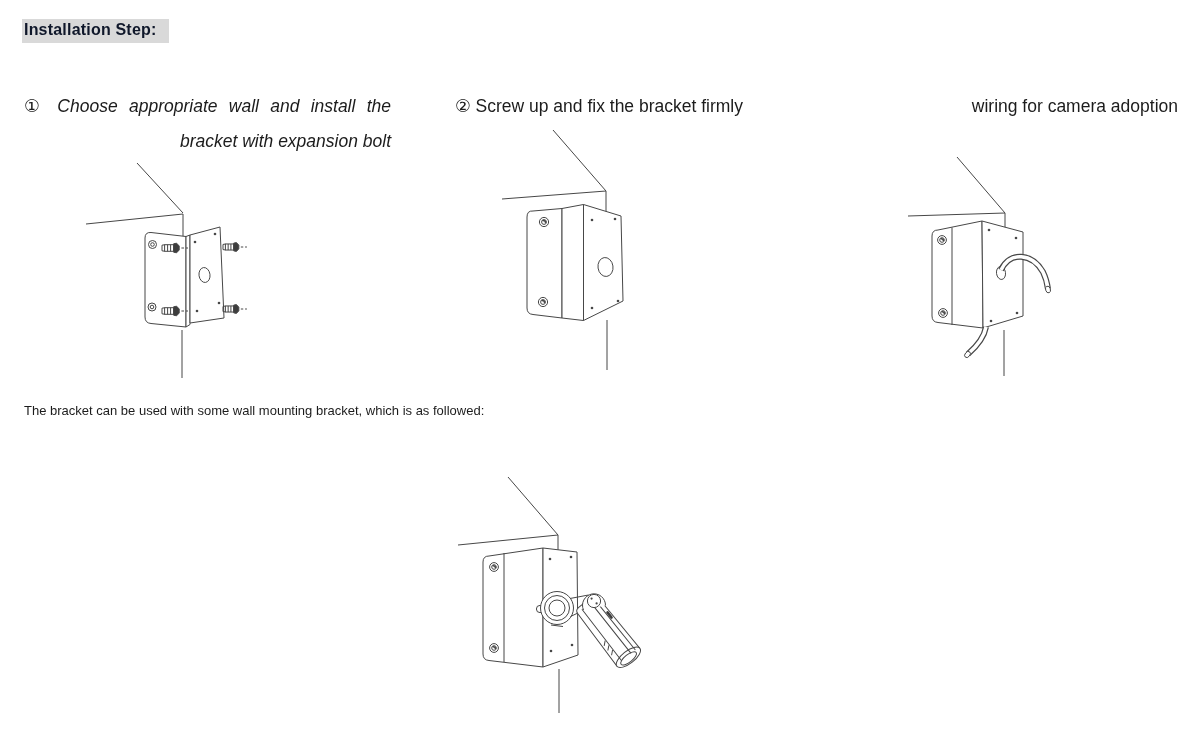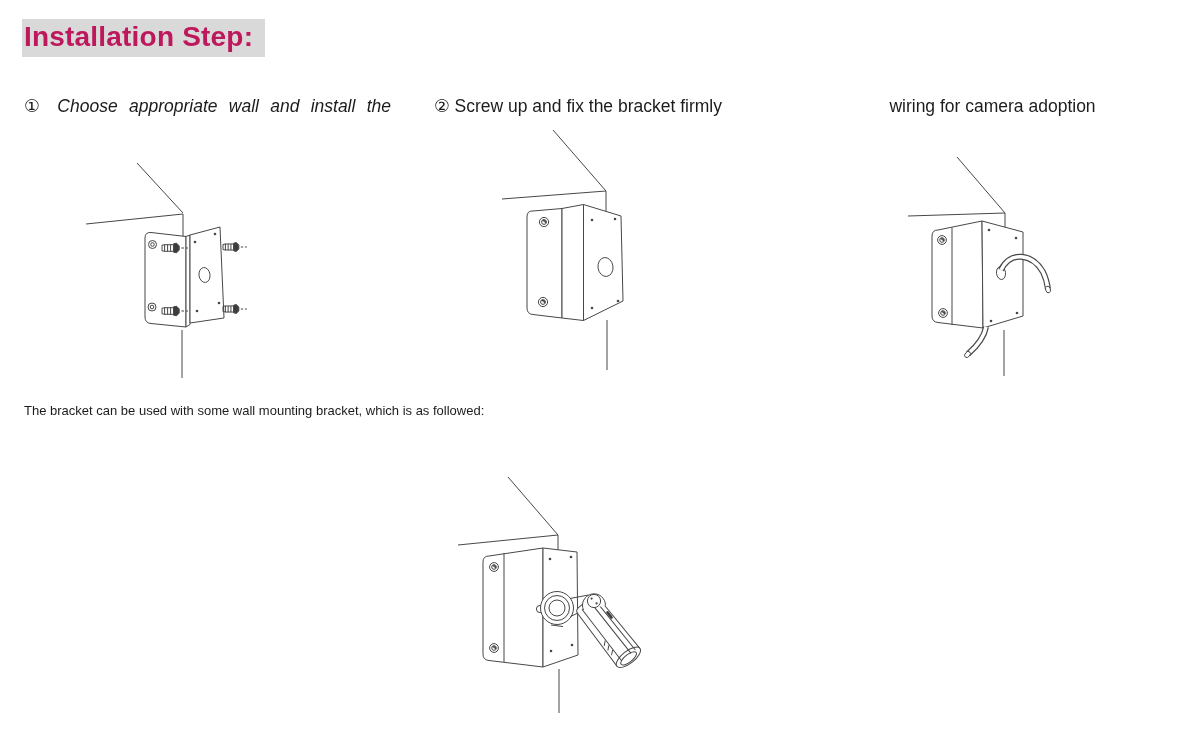--- a/index.html
+++ b/index.html
@@ -12,10 +12,10 @@
   .doc-title{
     left:22px;top:19px;
     background:#d9d9d9;
-    font-size:28px;font-weight:bold;
+    font-size:16px;font-weight:bold;
     padding:2px 12px 4px 2px;
     letter-spacing:0.2px;
-    color:#be185d;
+    color:#0f172a;
   }
   .step{font-size:17.5px;line-height:35px;}
   .step .jline{text-align:justify;text-align-last:justify;}

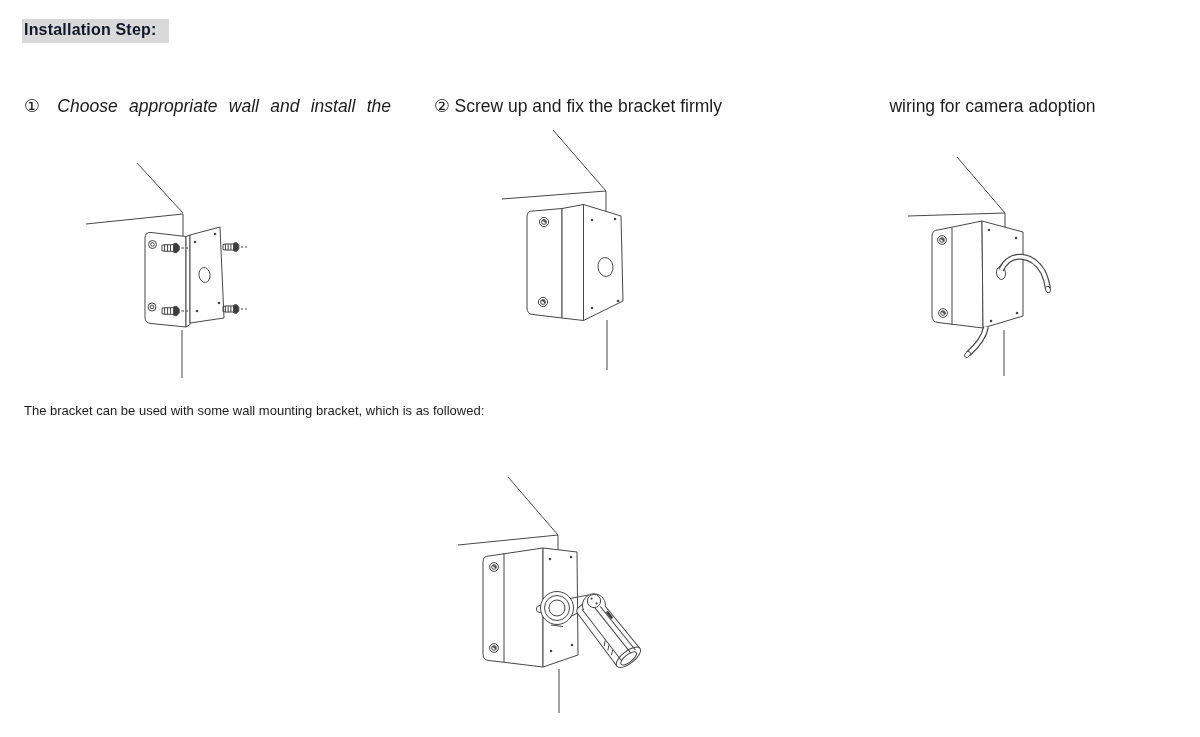--- a/index.html
+++ b/index.html
@@ -19,7 +19,7 @@
   }
   .step{font-size:17.5px;line-height:35px;}
   .step .jline{text-align:justify;text-align-last:justify;}
-  .step .lline{text-align:center;white-space:nowrap;}
+  .step .lline{text-align:right;white-space:nowrap;}
   .note{font-size:13px;left:24px;top:403px;white-space:nowrap;}
   .illus svg{display:block;}
   svg *{vector-effect:non-scaling-stroke;}

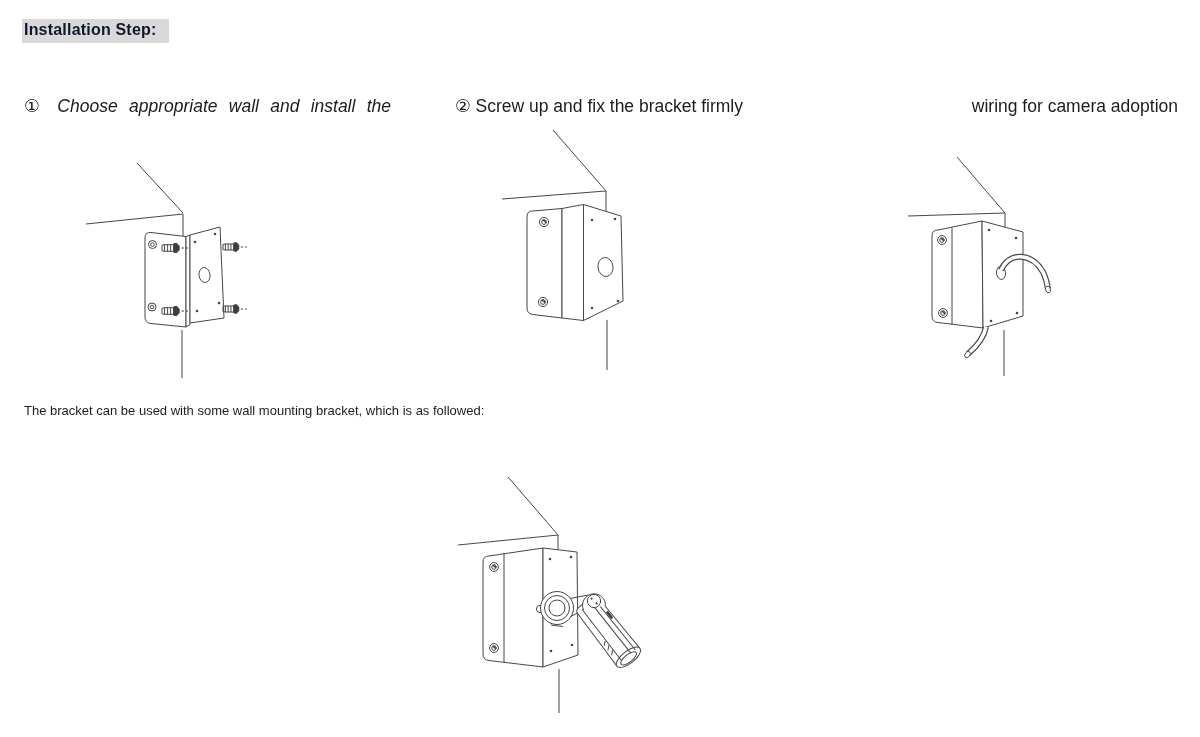--- a/index.html
+++ b/index.html
@@ -31,6 +31,7 @@
 
 <div class="abs step" style="left:24px;top:89px;width:367px;font-style:italic;">
   <div class="jline">① Choose appropriate wall and install the</div>
+  <div class="lline">bracket with expansion bolt</div>
 </div>
 
 <div class="abs step" style="left:413px;top:89px;width:330px;">

